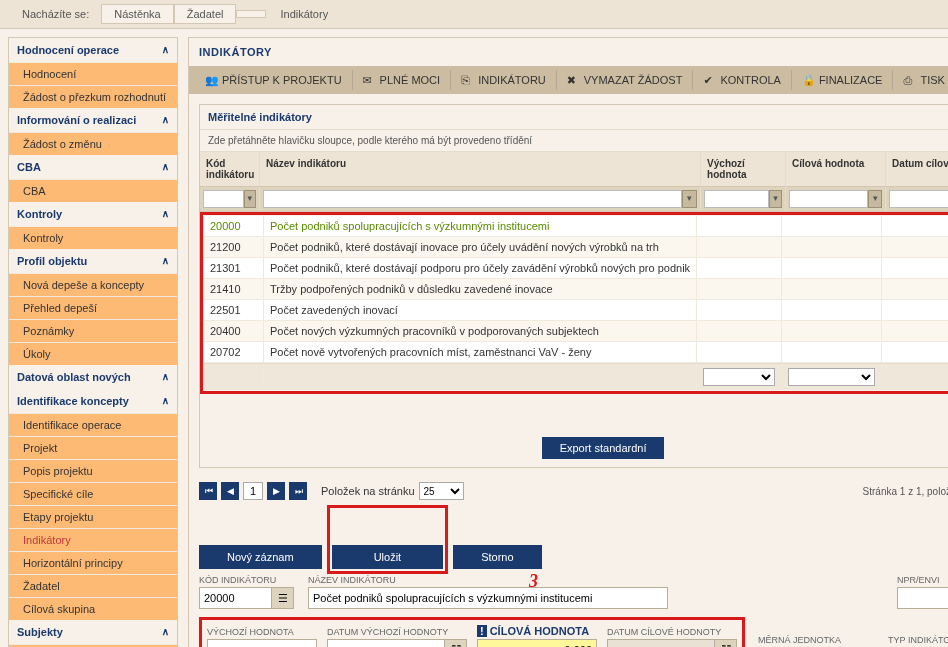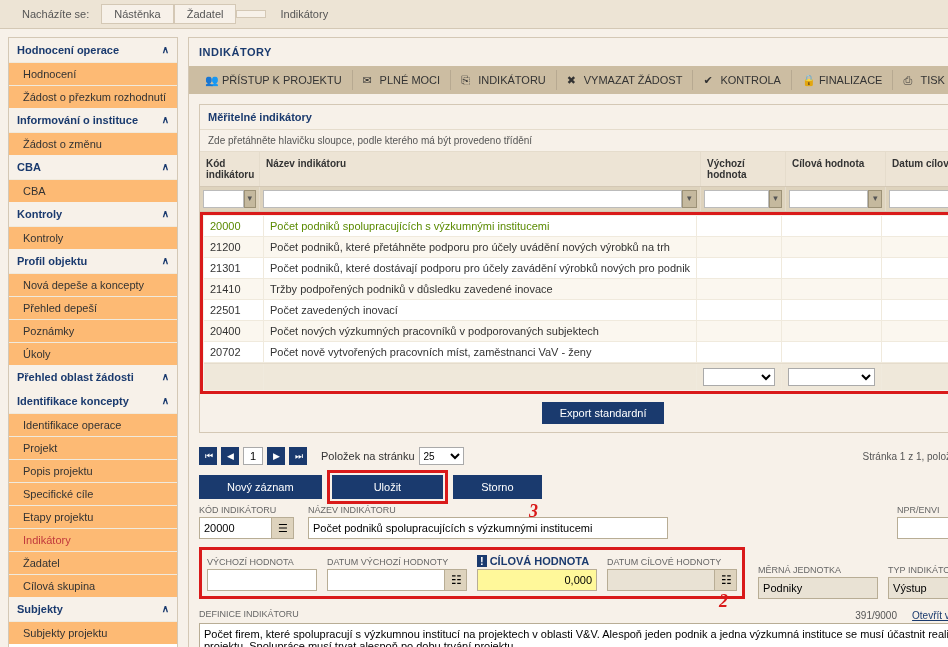--- a/index.html
+++ b/index.html
@@ -88,7 +88,7 @@
       <div class="side-item">Hodnocení</div>
       <div class="side-item">Žádost o přezkum rozhodnutí</div>
       <div class="side-header">
-        <span>Informování o instituce</span>
+        <span>Informování o realizaci</span>
         <span class="chev">∧</span>
       </div>
       <div class="side-item">Žádost o změnu</div>

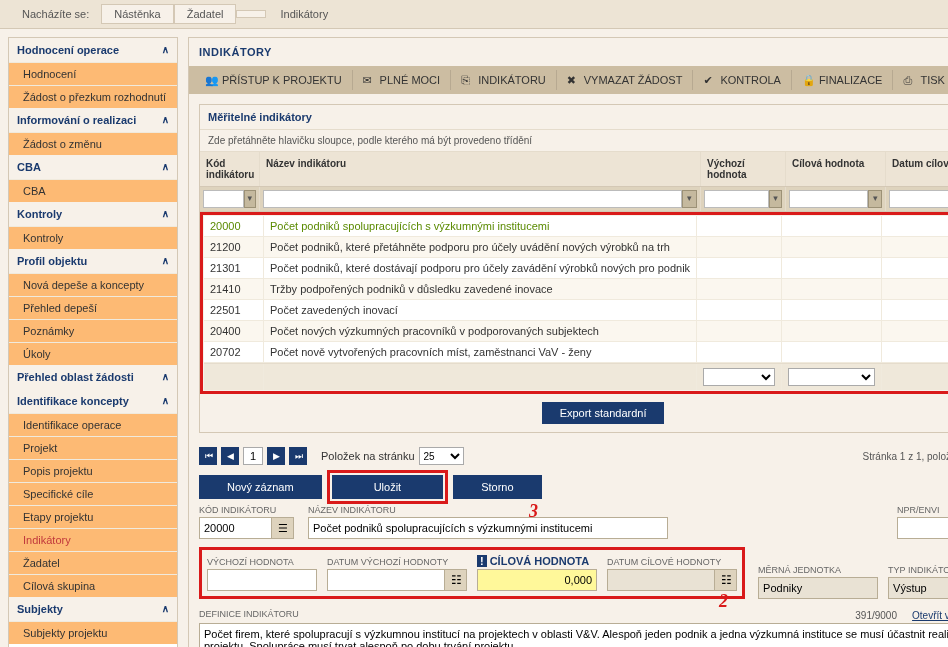--- a/index.html
+++ b/index.html
@@ -220,7 +220,7 @@
               </div>
               <div class="grid-row">
                 <div class="gc col-kod">21200</div>
-                <div class="gc col-naz">Počet podniků, které přetáhněte podporu pro účely uvádění nových výrobků na trh</div>
+                <div class="gc col-naz">Počet podniků, které dostávají inovace pro účely uvádění nových výrobků na trh</div>
                 <div class="gc col-v1"></div>
                 <div class="gc col-v2"></div>
                 <div class="gc col-v3"></div>

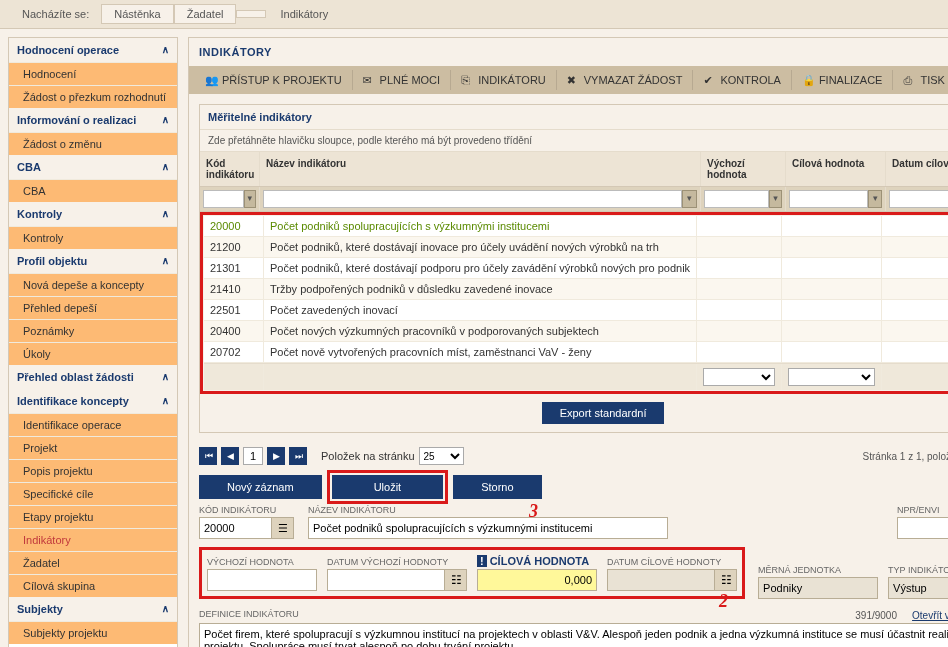--- a/index.html
+++ b/index.html
@@ -111,7 +111,7 @@
       <div class="side-item">Poznámky</div>
       <div class="side-item">Úkoly</div>
       <div class="side-header">
-        <span>Přehled oblast žádosti</span>
+        <span>Datová oblast nových</span>
         <span class="chev">∧</span>
       </div>
       <div class="side-header">

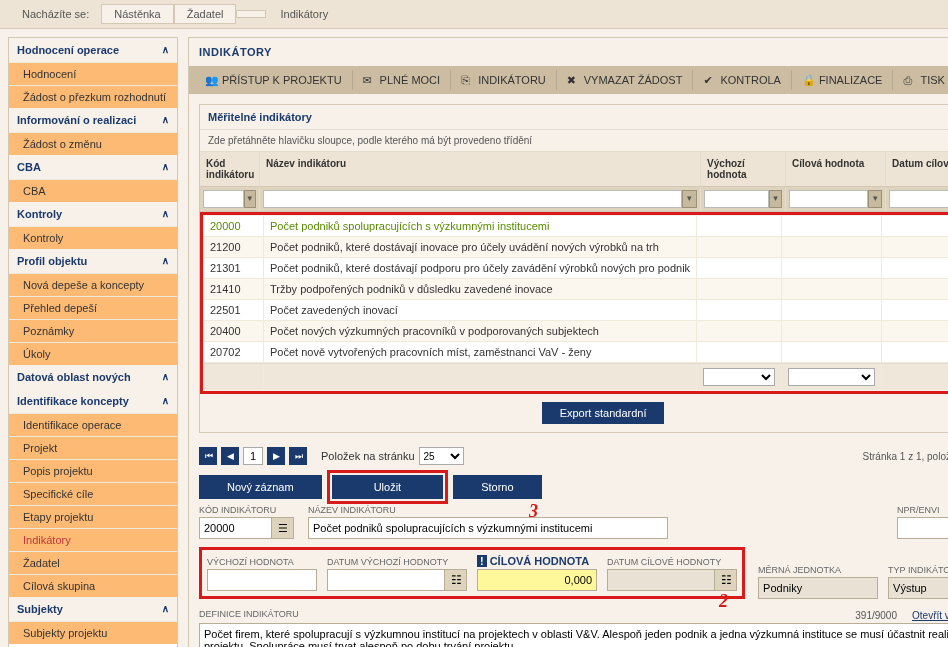--- a/index.html
+++ b/index.html
@@ -41,7 +41,7 @@
   .red-outline { border:3px solid #d91a1a; padding:1px; position:relative;}
   .annot { position:absolute; right:-2px; color:#d91a1a; font-size:18px; font-weight:bold; font-family:Georgia,serif; font-style:italic;}
   .export-row { text-align:center; padding:8px; }
-  .btn-blue { background:#1a3a6e; color:#fff; border:none; padding:5px 18px; cursor:pointer; font-size:11px; }
+  .btn-blue { background:#1a3a6e; color:#fff; border:none; padding:5px 18px; cursor:pointer; font-size:11px;margin-top:35px; }
   .pager { display:flex; align-items:center; gap:4px; padding:4px 0; justify-content:space-between;}
   .pager-left { display:flex; align-items:center; gap:4px;}
   .pgbtn { width:18px; height:18px; background:#1a3a6e; color:#fff; border:none; font-size:9px; cursor:pointer; }

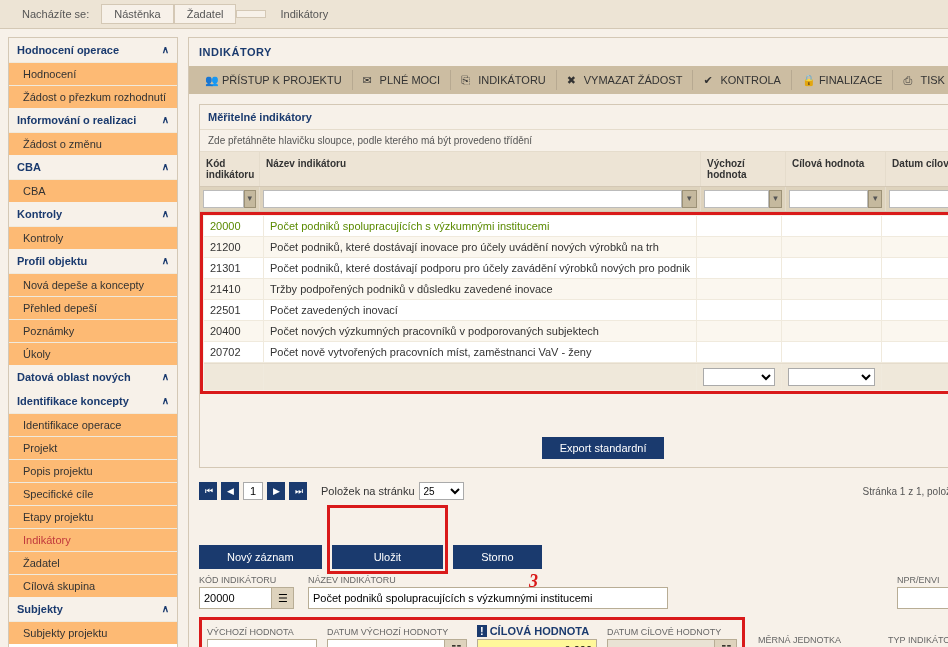--- a/index.html
+++ b/index.html
@@ -124,6 +124,7 @@
       <div class="side-item">Specifické cíle</div>
       <div class="side-item">Etapy projektu</div>
       <div class="side-item active">Indikátory</div>
+      <div class="side-item">Horizontální principy</div>
       <div class="side-item">Žadatel</div>
       <div class="side-item">Cílová skupina</div>
       <div class="side-header">

